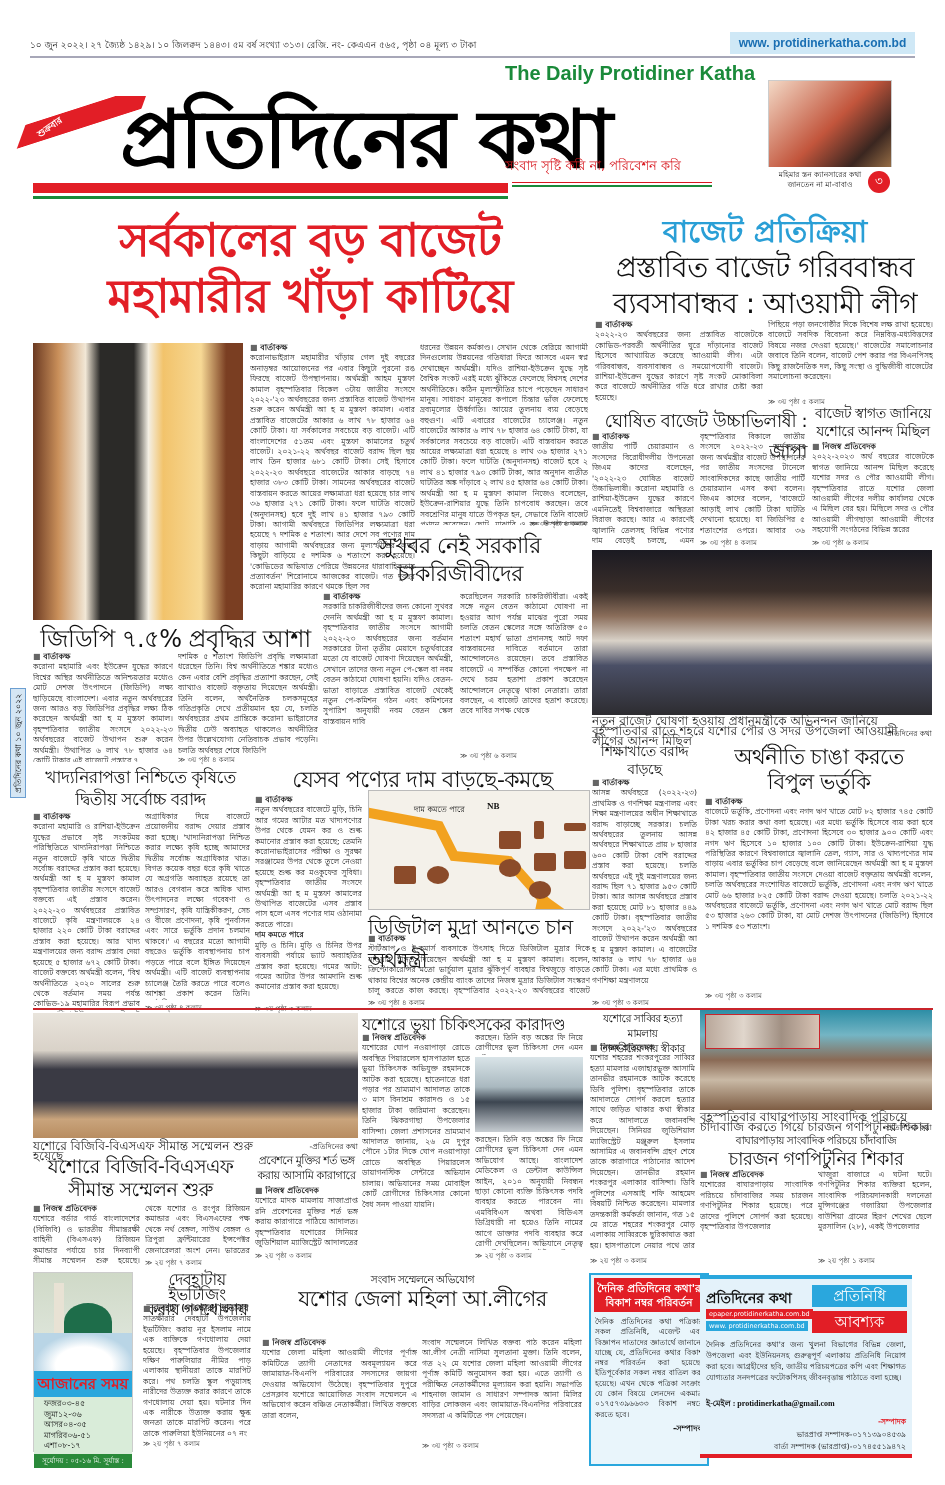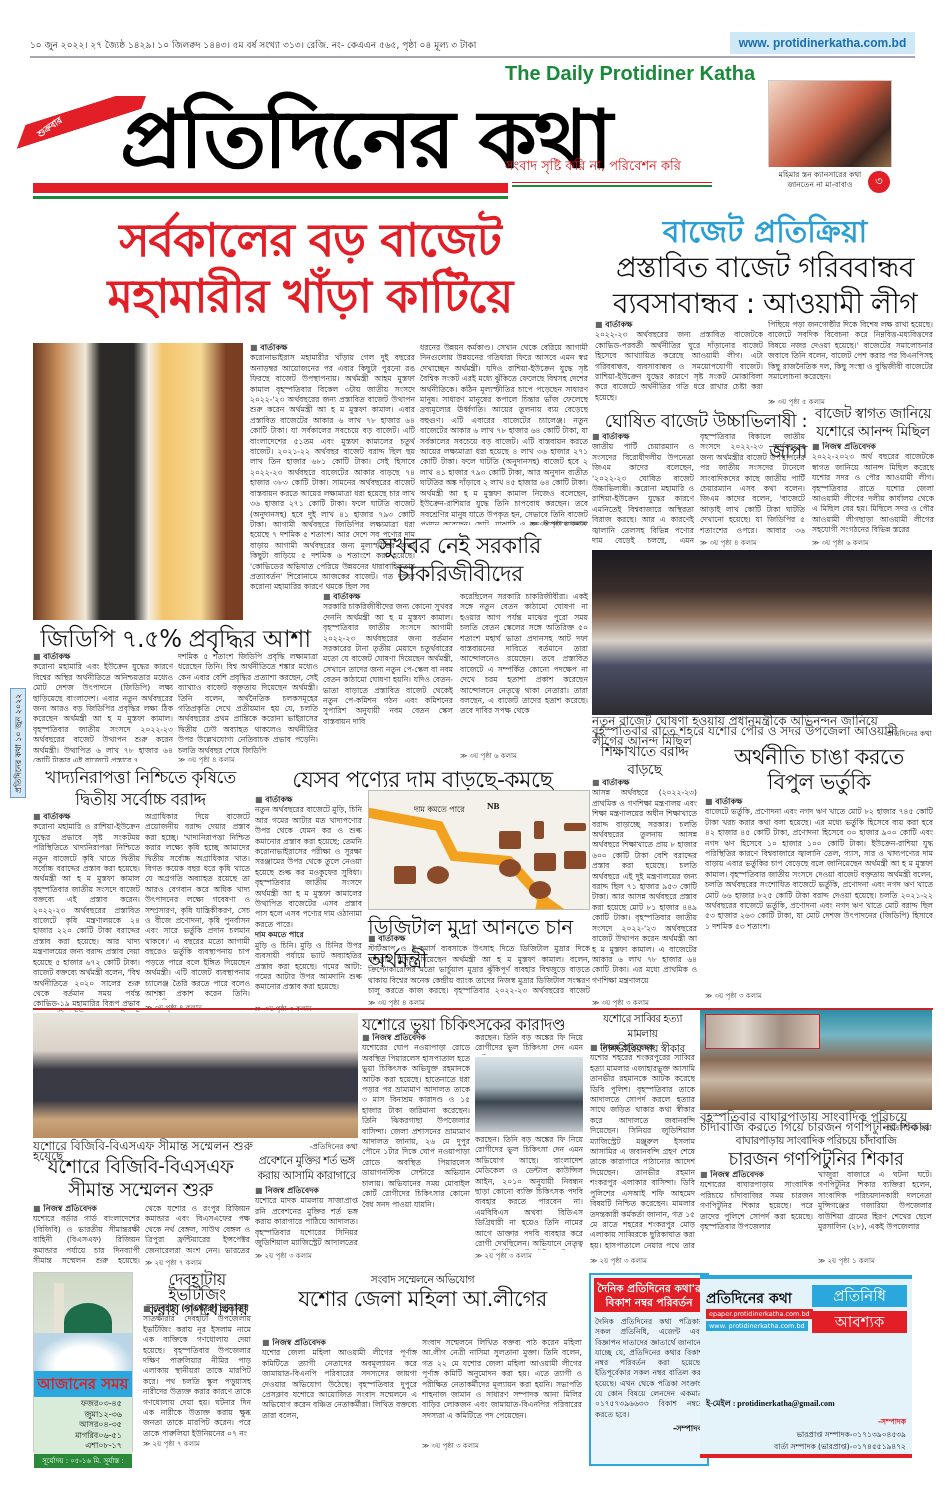--- a/index.html
+++ b/index.html
@@ -350,6 +350,7 @@
   <div class="abs rep-url" style="top:42px;background:#2aa7dd">www. protidinerkatha.com.bd</div>
   <div class="abs rep-tag1">প্রতিনিধি</div>
   <div class="abs rep-tag2">আবশ্যক</div>
+  <div class="abs rep-body">দৈনিক প্রতিদিনের কথা'র জন্য খুলনা বিভাগের বিভিন্ন জেলা, উপজেলা এবং ইউনিয়নসহ গুরুত্বপূর্ণ এলাকায় প্রতিনিধি নিয়োগ করা হবে। আগ্রহীদের ছবি, জাতীয় পরিচয়পত্রের কপি এবং শিক্ষাগত যোগ্যতার সনদপত্রের ফটোকপিসহ জীবনবৃত্তান্ত পাঠাতে বলা হচ্ছে।</div>
   <div class="abs rep-email">ই-মেইল : protidinerkatha@gmail.com</div>
   <div class="abs rep-sign" style="top:137px;color:#e21e26;font-weight:bold">-সম্পাদক</div>
   <div class="abs rep-sign" style="top:150px">ভারপ্রাপ্ত সম্পাদক-০১৭১৩৯০৪৫৩৯</div>

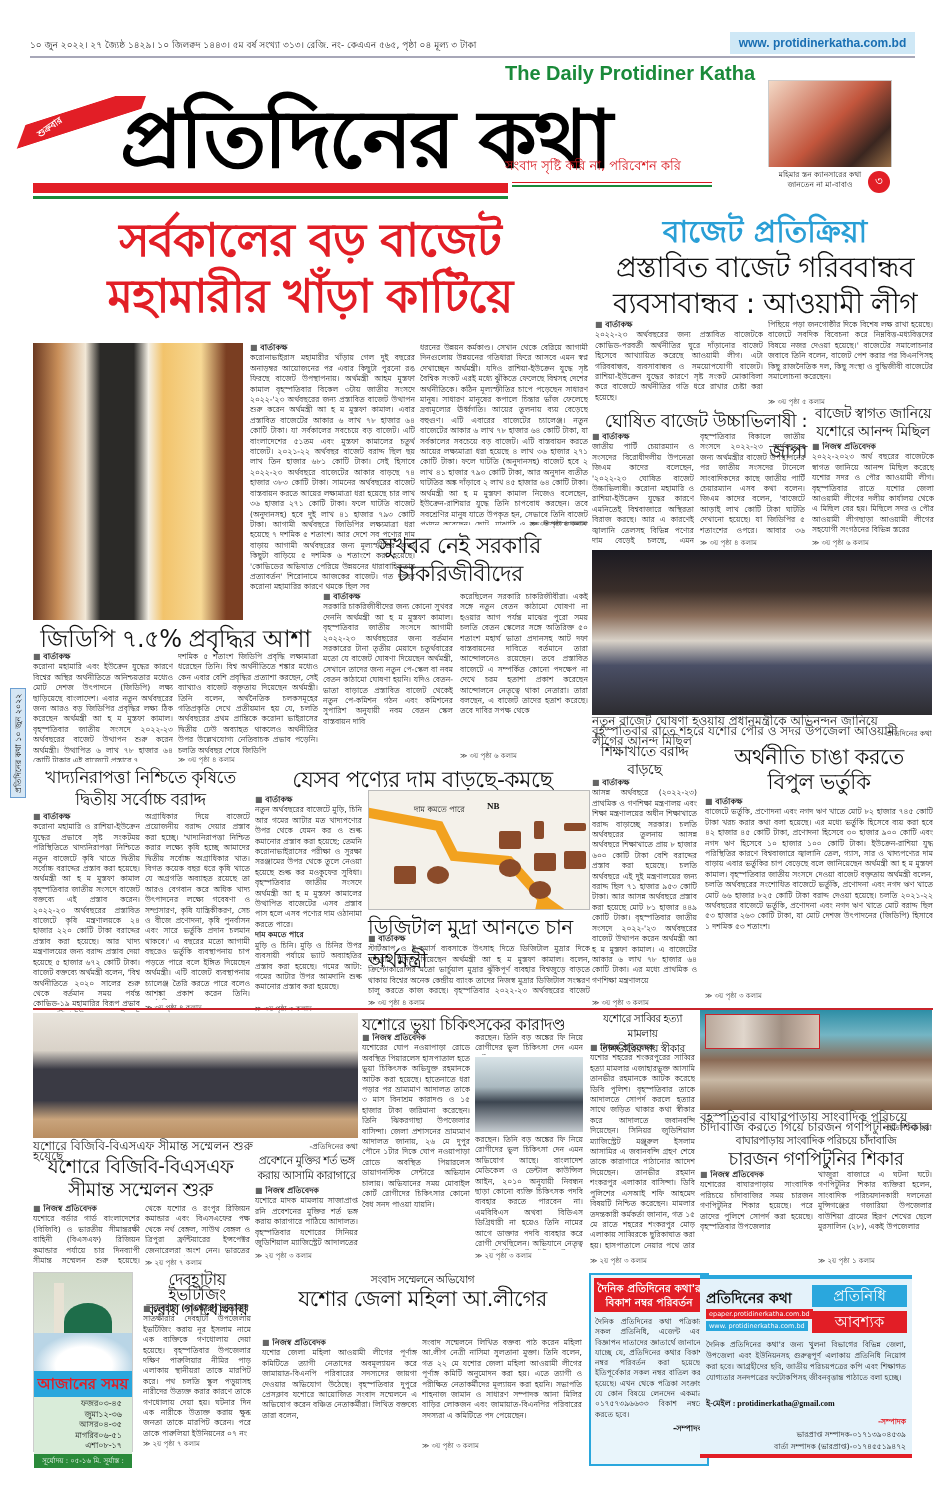--- a/index.html
+++ b/index.html
@@ -39,7 +39,7 @@
 .cloud{position:absolute;left:0;top:60px;width:100px;height:40px;background:radial-gradient(ellipse at 50% 80%,#fff 40%,#b9d5e6 70%)}
 .azan-title{height:26px;background:#2aa7dd;color:#e21e26;font-size:15px;font-weight:bold;text-align:center;line-height:26px}
 .azan-table{background:#d9ecd9;padding:2px 10px;font-size:8px;line-height:10.5px}
-.azan-row{display:flex;justify-content:flex-end}
+.azan-row{display:flex;justify-content:flex-start}
 .azan-foot{background:#2a8a3a;color:#fff;font-size:7px;text-align:center;height:14px;line-height:14px}
 .bkash{left:589px;top:1273px;width:120px;height:193px;border:2px solid #2aa7dd;background:#e9f5fb}
 .bkash-title{background:#e21e26;color:#fff;font-size:10.5px;font-weight:bold;text-align:center;line-height:14px;padding:3px 2px;margin:3px}

